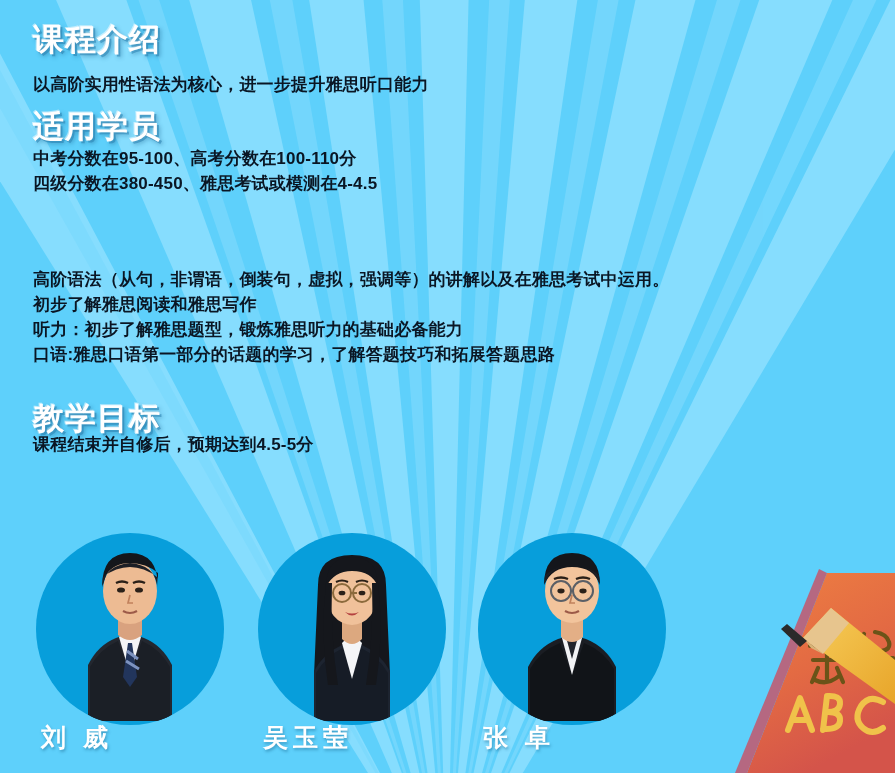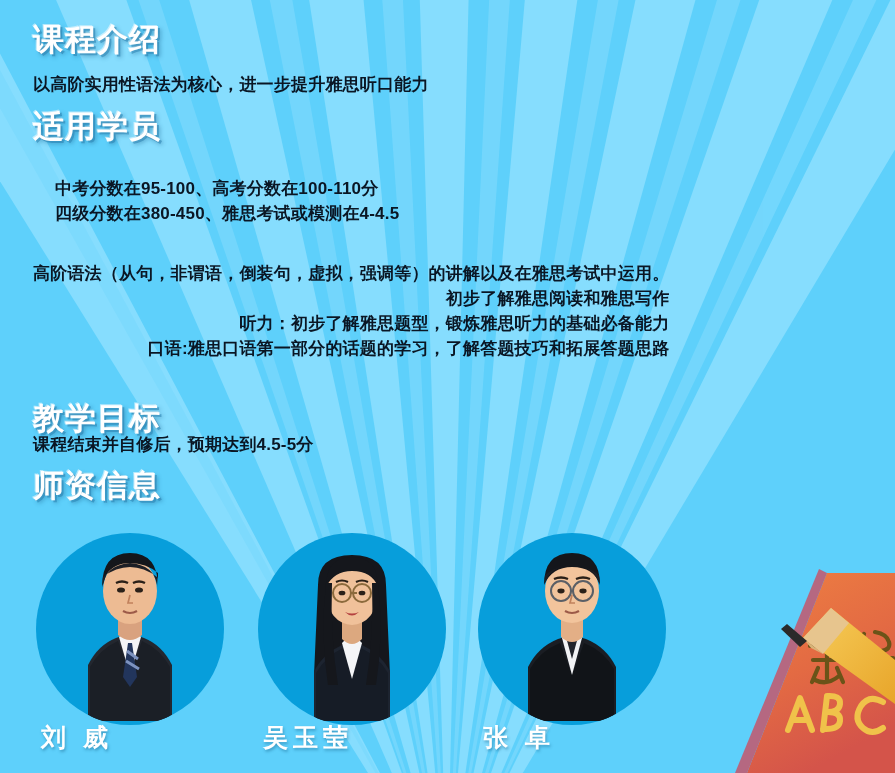--- a/index.html
+++ b/index.html
@@ -148,7 +148,7 @@
     <div class="section" style="top:111px;text-align:center;">
       <div class="heading">适用学员</div>
     </div>
-    <div class="section" style="top:176px;margin-left:22px;">
+    <div class="section" style="top:146px;">
       <div class="body-text">
         <span class="ln">中考分数在95-100、高考分数在100-110分</span>
         <span class="ln">四级分数在380-450、雅思考试或模测在4-4.5</span>

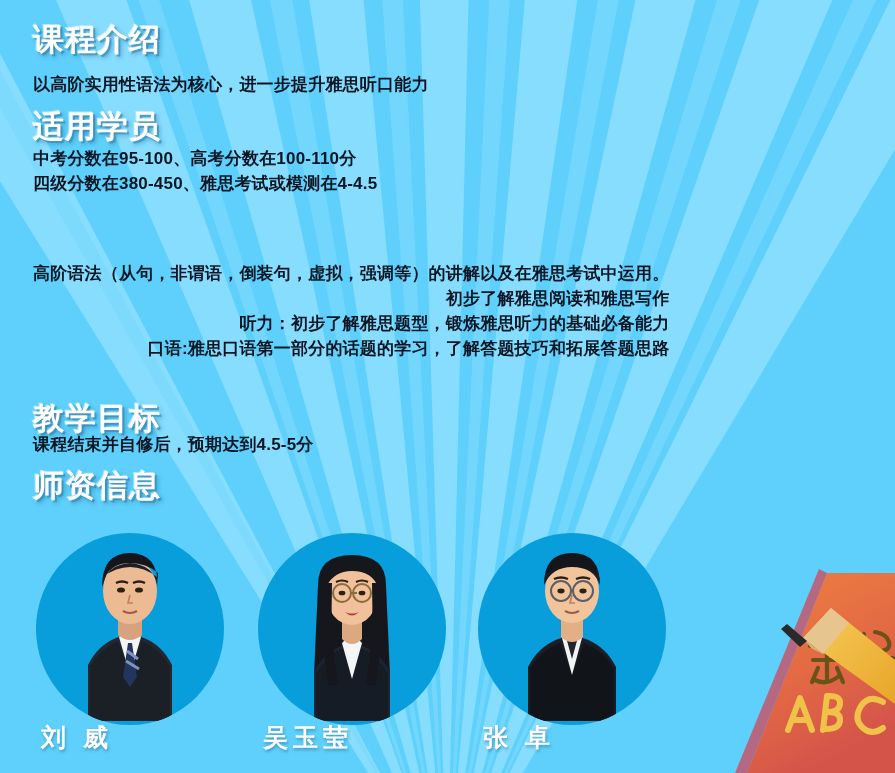--- a/index.html
+++ b/index.html
@@ -155,7 +155,7 @@
       </div>
     </div>
 
-    <div class="section" style="top:261px;text-align:right;">
+    <div class="section" style="top:267px;">
       <div class="body-text">
         <span class="ln">高阶语法（从句，非谓语，倒装句，虚拟，强调等）的讲解以及在雅思考试中运用。</span>
         <span class="ln">初步了解雅思阅读和雅思写作</span>

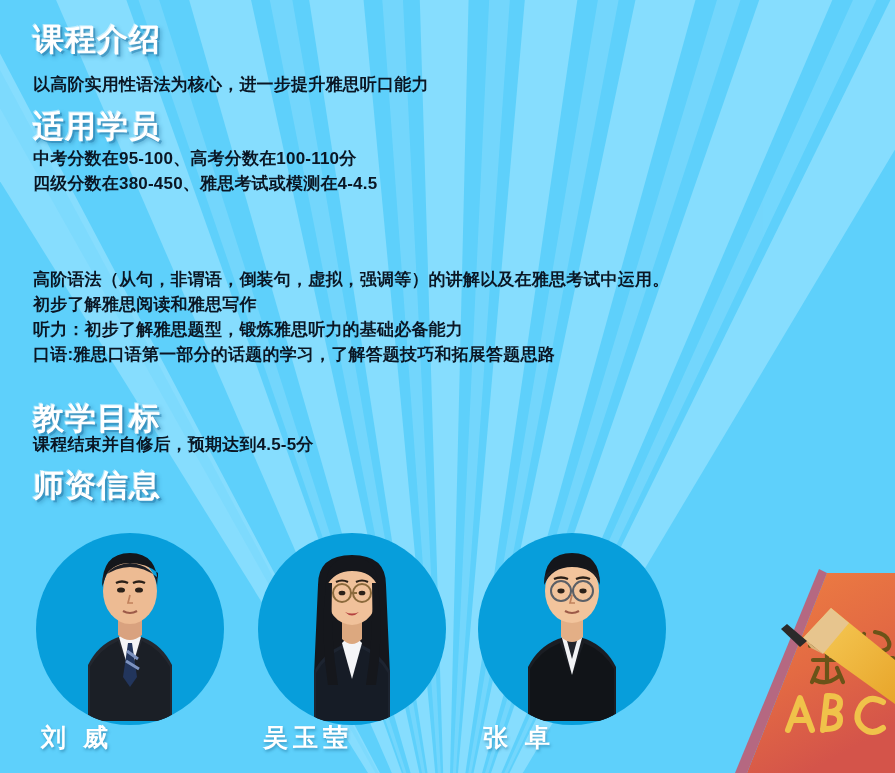--- a/index.html
+++ b/index.html
@@ -173,9 +173,6 @@
       </div>
     </div>
 
-    <div class="section" style="top:470px;">
-      <div class="heading">师资信息</div>
-    </div>
   </div>
 
   <div id="teachers">

